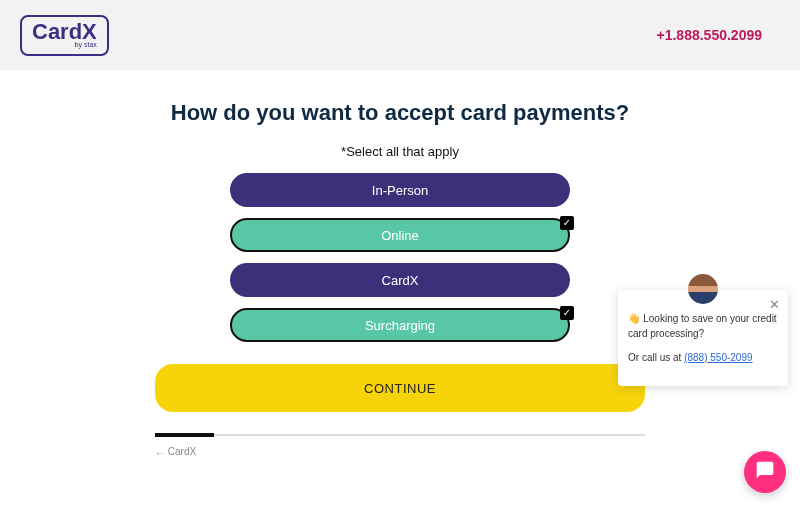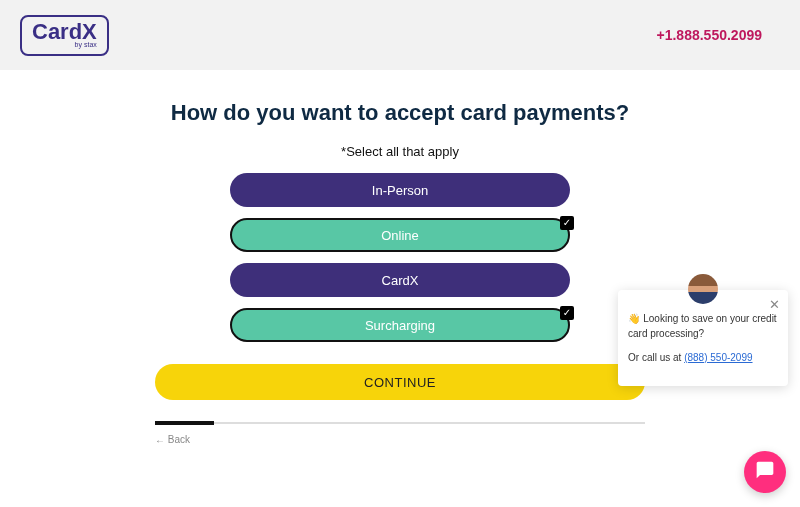--- a/index.html
+++ b/index.html
@@ -92,7 +92,7 @@
   }
   .continue-btn {
     width: 490px;
-    height: 36px;
+    height: 48px;
     background: #f7d40a;
     border-radius: 18px;
     display: flex;

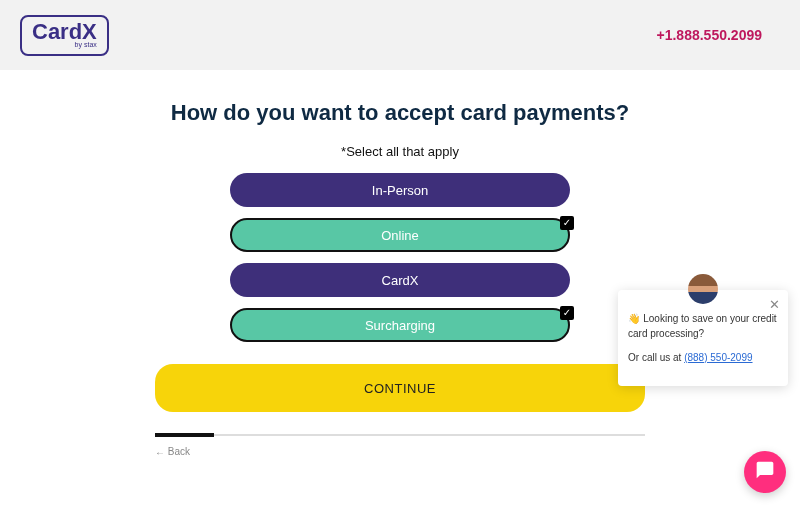--- a/index.html
+++ b/index.html
@@ -215,7 +215,7 @@
   <div class="progress">
     <div class="progress-fill" style="width:12%"></div>
   </div>
-  <div class="back-link">← Back</div>
+  <div class="back-link">← CardX</div>
 </div>
 
 <div class="chat-popup">

